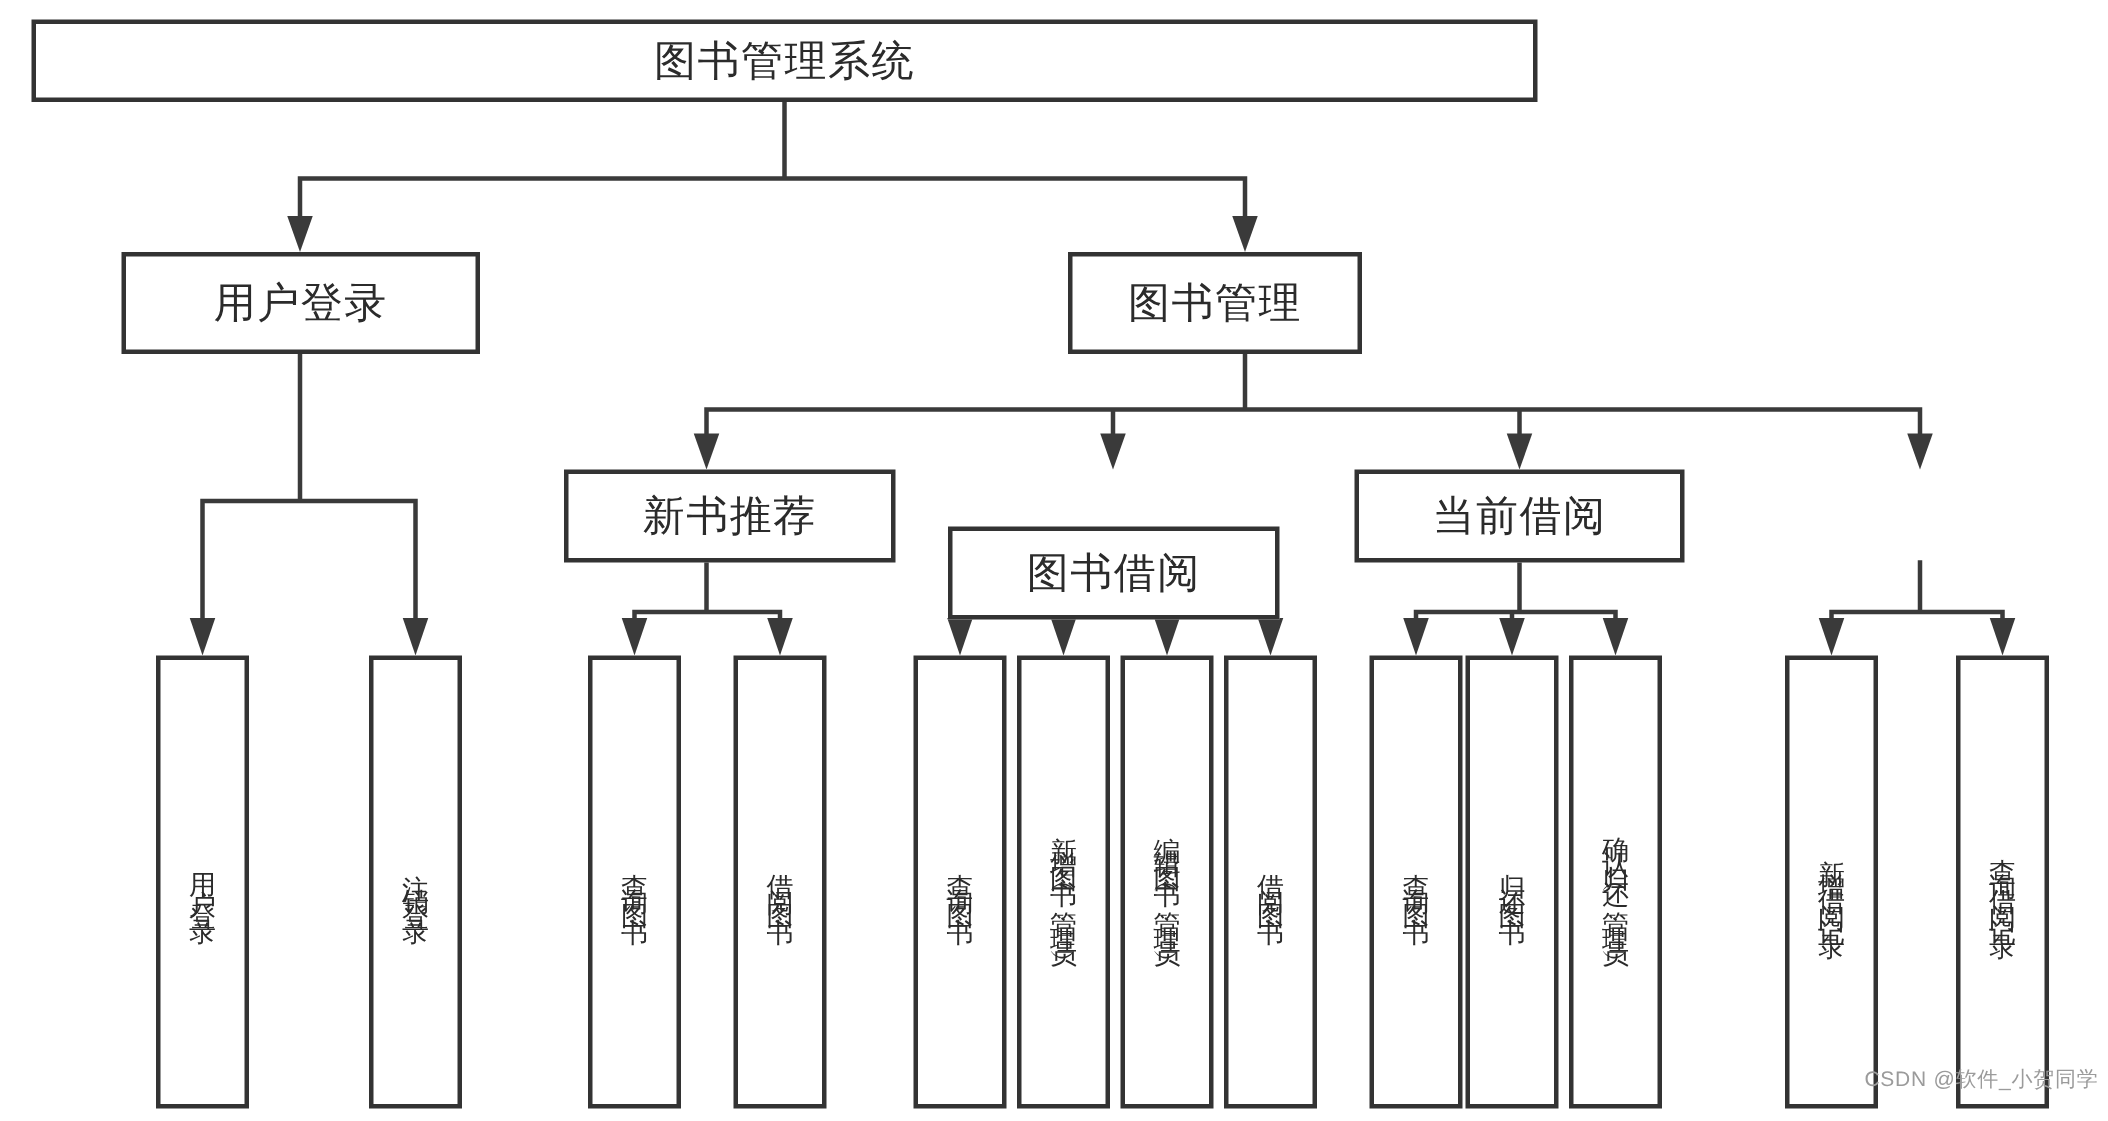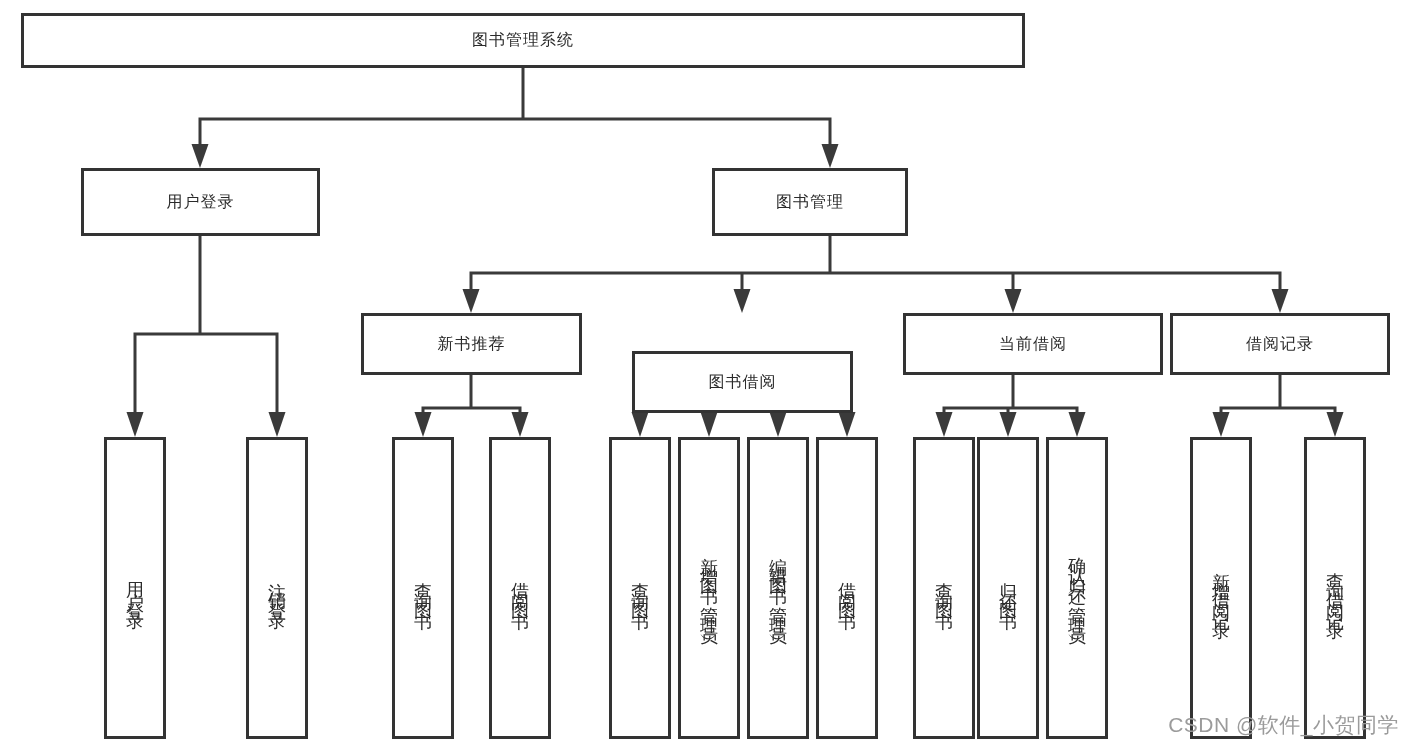--- a/index.html
+++ b/index.html
@@ -28,7 +28,7 @@
     background:var(--background);
     display:flex;align-items:center;justify-content:center;
     text-align:center;
-    font-size:16px;
+    font-size:28px;
     letter-spacing:1px;
     color:var(--text);
   }

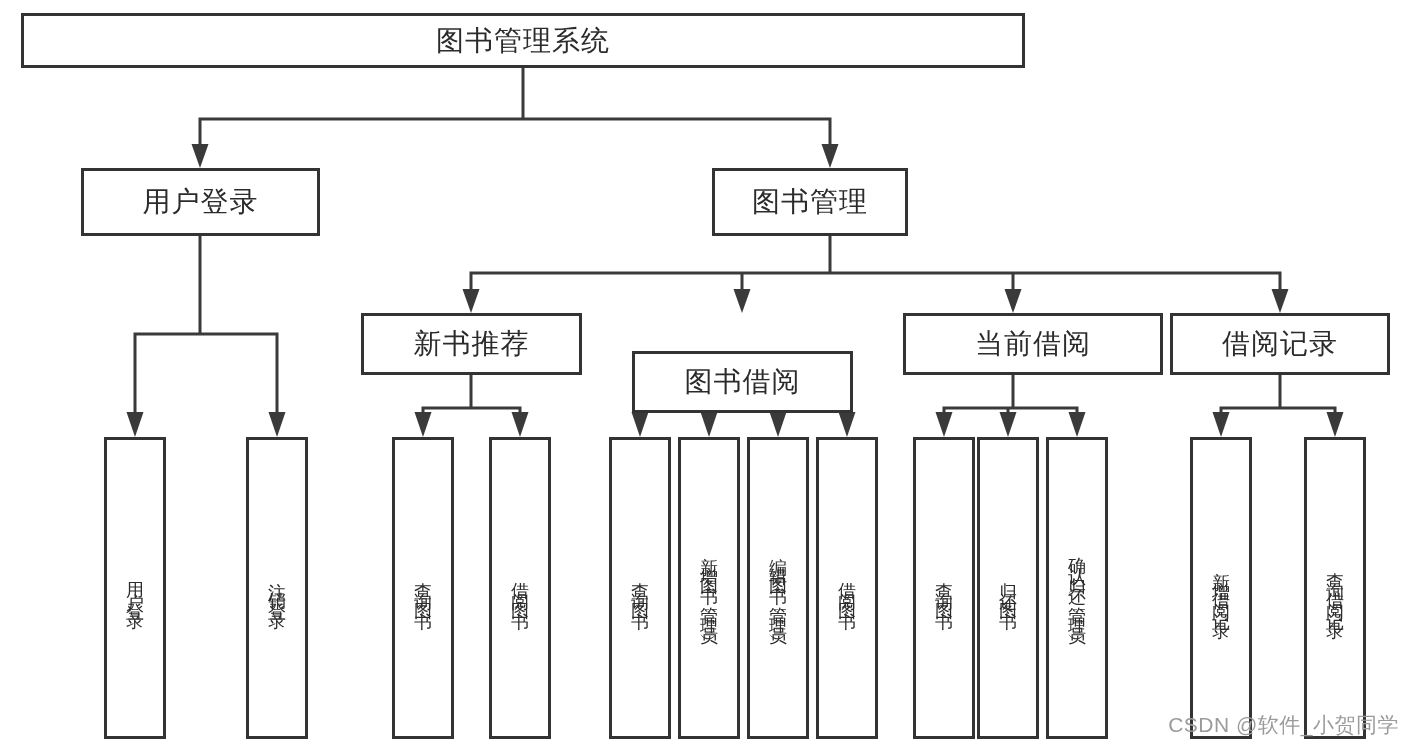--- a/index.html
+++ b/index.html
@@ -96,7 +96,7 @@
   <div class="box" style="left:81px;top:168px;width:239px;height:68px;">用户登录</div>
   <div class="box" style="left:712px;top:168px;width:196px;height:68px;">图书管理</div>
 
-  <div class="box" style="left:361px;top:313px;width:221px;height:62px;">新书推荐</div>
+  <div class="box" style="left:376px;top:313px;width:221px;height:62px;">新书推荐</div>
   <div class="box" style="left:632px;top:313px;width:221px;height:62px;margin-top:38px;">图书借阅</div>
   <div class="box" style="left:903px;top:313px;width:260px;height:62px;">当前借阅</div>
   <div class="box" style="left:1170px;top:313px;width:220px;height:62px;">借阅记录</div>

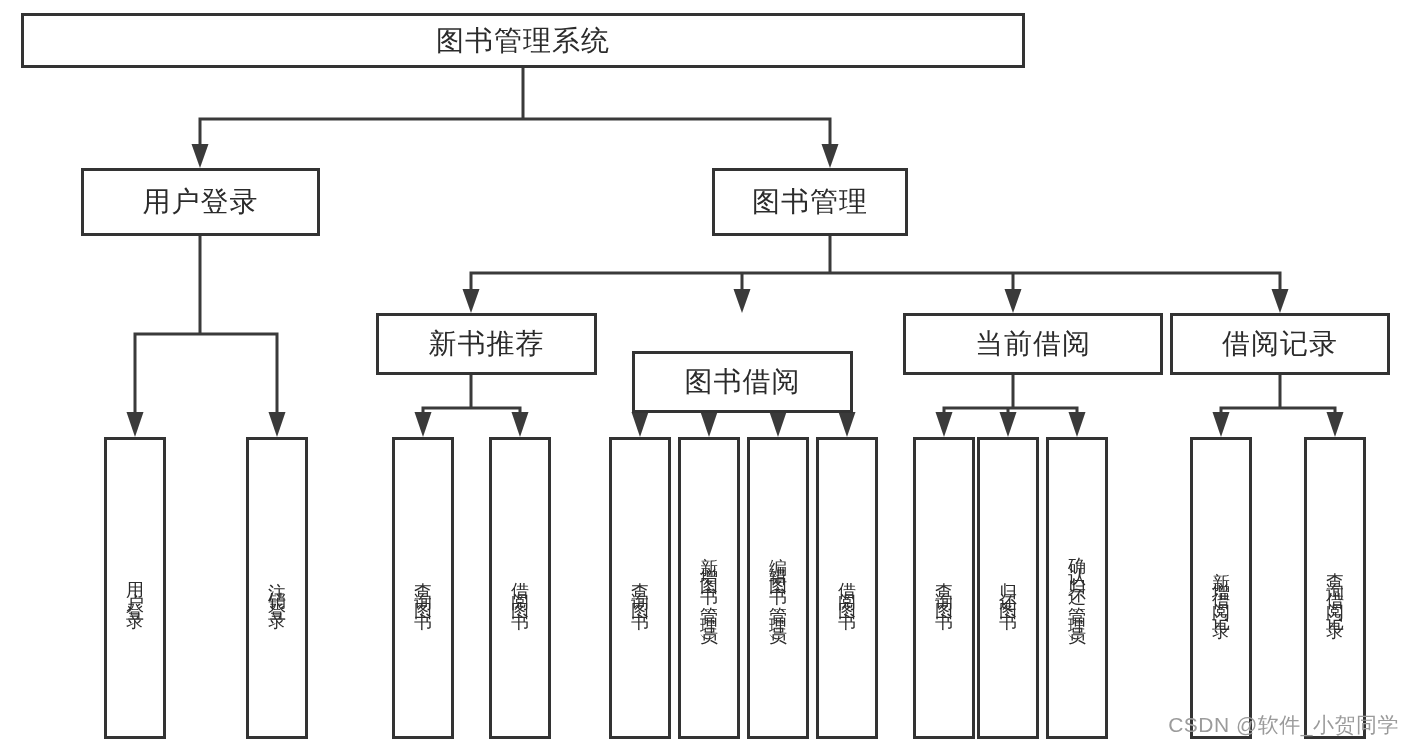--- a/index.html
+++ b/index.html
@@ -98,7 +98,7 @@
 
   <div class="box" style="left:376px;top:313px;width:221px;height:62px;">新书推荐</div>
   <div class="box" style="left:632px;top:313px;width:221px;height:62px;margin-top:38px;">图书借阅</div>
-  <div class="box" style="left:903px;top:313px;width:260px;height:62px;">当前借阅</div>
+  <div class="box" style="left:903px;top:313px;width:220px;height:62px;">当前借阅</div>
   <div class="box" style="left:1170px;top:313px;width:220px;height:62px;">借阅记录</div>
 
   <div class="box leaf" style="left:104px;top:437px;width:62px;height:302px;">用户登录</div>

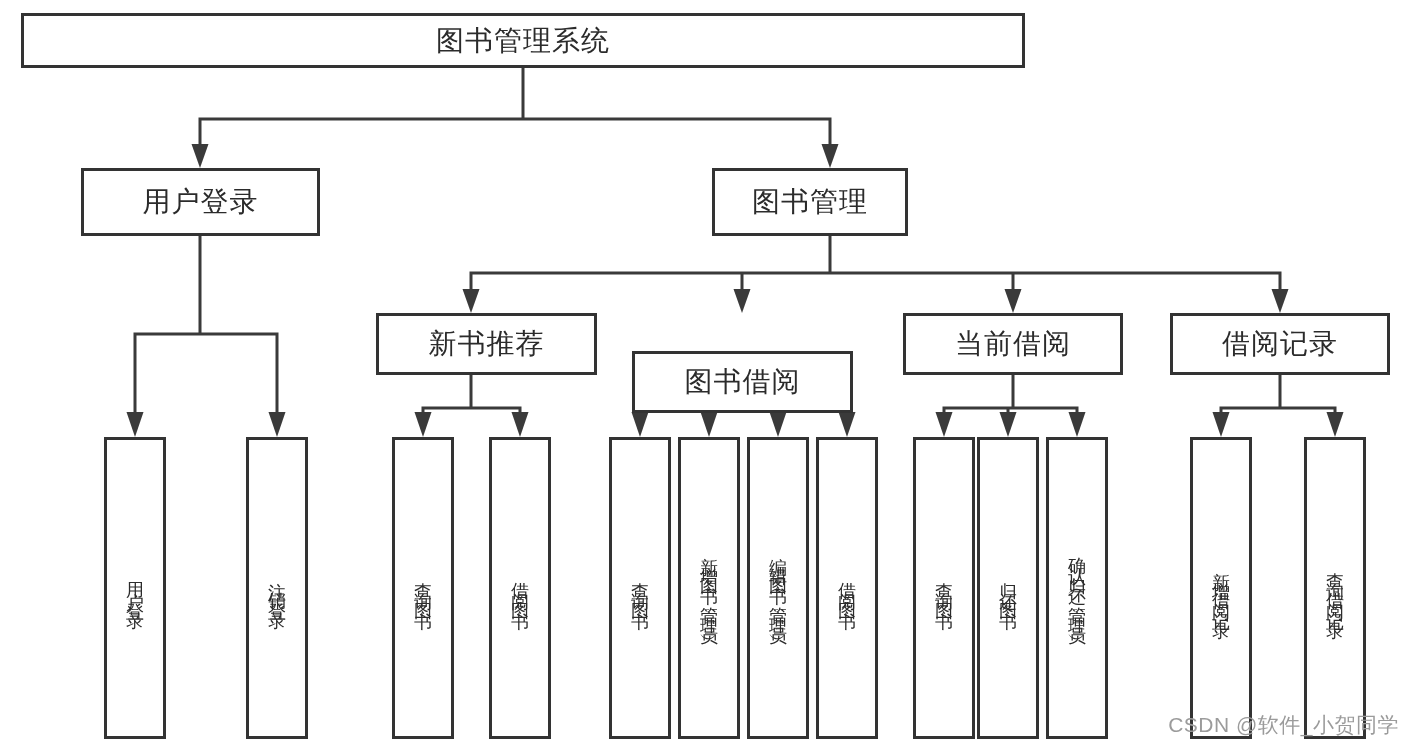--- a/index.html
+++ b/index.html
@@ -99,7 +99,6 @@
   <div class="box" style="left:376px;top:313px;width:221px;height:62px;">新书推荐</div>
   <div class="box" style="left:632px;top:313px;width:221px;height:62px;margin-top:38px;">图书借阅</div>
   <div class="box" style="left:903px;top:313px;width:220px;height:62px;">当前借阅</div>
-  <div class="box" style="left:1170px;top:313px;width:220px;height:62px;">借阅记录</div>
 
   <div class="box leaf" style="left:104px;top:437px;width:62px;height:302px;">用户登录</div>
   <div class="box leaf" style="left:246px;top:437px;width:62px;height:302px;">注销登录</div>

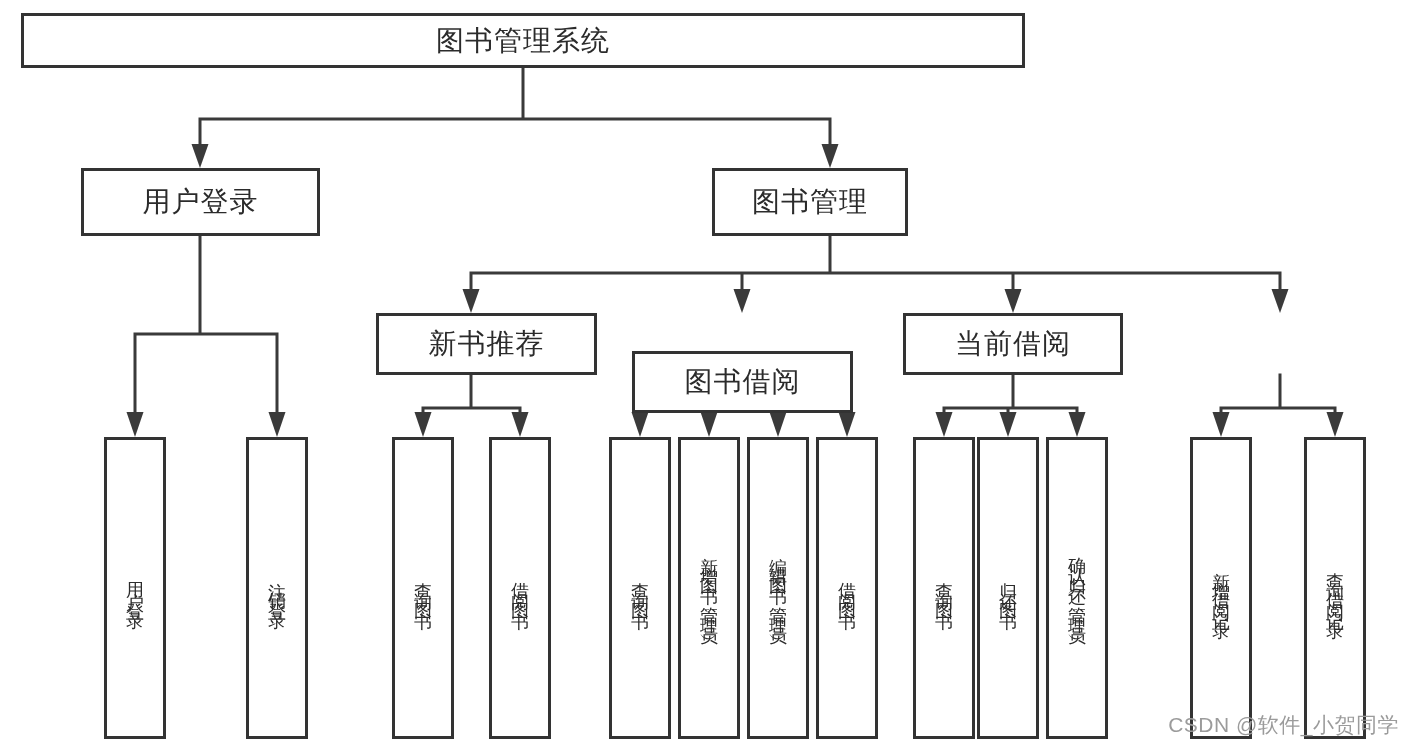--- a/index.html
+++ b/index.html
@@ -43,7 +43,7 @@
   .watermark{
     position:absolute;
     right:6px;top:711px;
-    font-size:21px;
+    font-size:14px;
     letter-spacing:0.5px;
     color:var(--watermark);
     white-space:nowrap;

